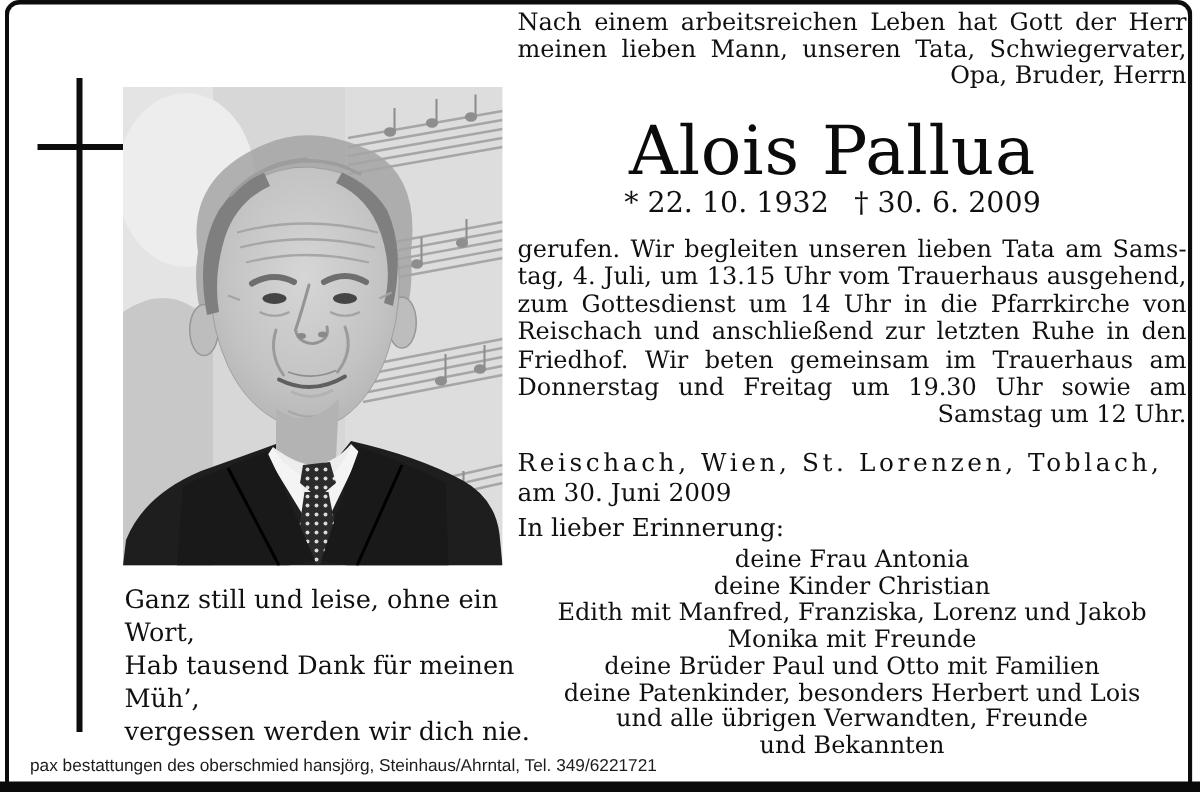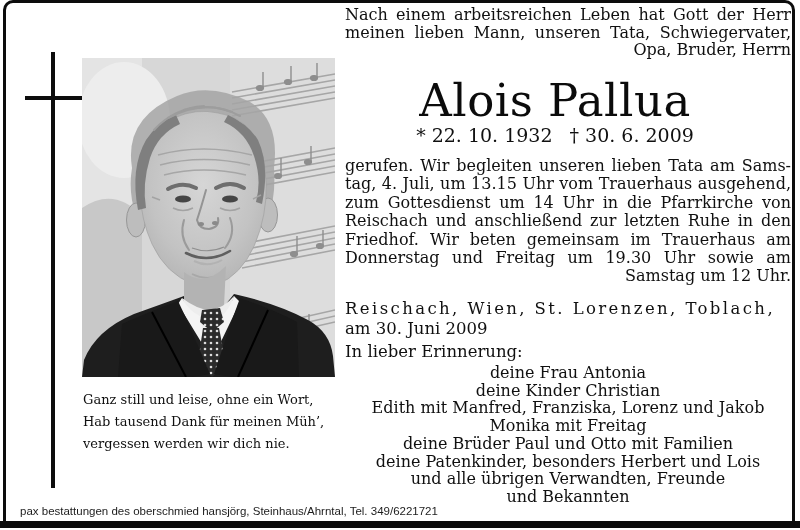--- a/index.html
+++ b/index.html
@@ -24,7 +24,7 @@
   .photo { position:absolute; left:82px; top:58px; width:253px; height:319px; }
   .photo svg { display:block; width:100%; height:100%; }
   
-  .poem { position:absolute; left:83px; top:389px; width:275px; font-size:13px; line-height:22px; }
+  .poem { position:absolute; left:83px; top:389px; width:275px; font-size:17px; line-height:22px; }
   
   .col { position:absolute; left:345px; top:0; width:446px; }
   .intro { position:absolute; top:6px; left:0; right:0; font-size:16px; line-height:17.6px; }

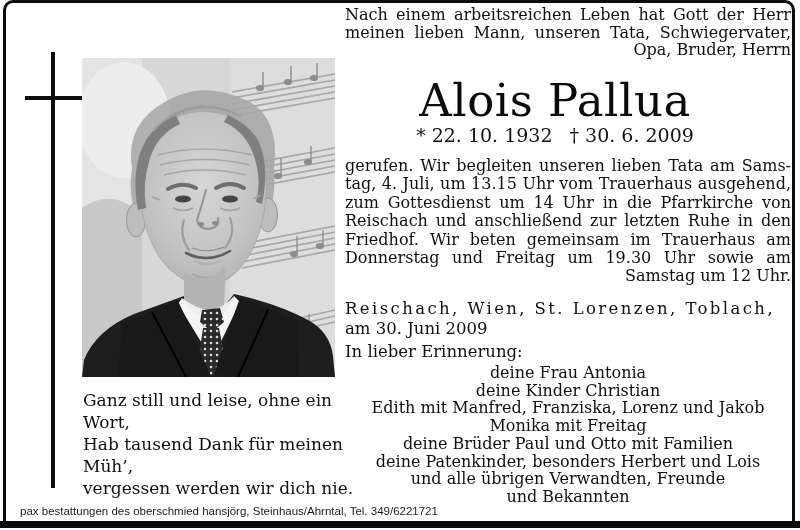--- a/index.html
+++ b/index.html
@@ -223,7 +223,7 @@
       <div>deine Frau Antonia</div>
       <div>deine Kinder Christian</div>
       <div>Edith mit Manfred, Franziska, Lorenz und Jakob</div>
-      <div>Monika mit Freitag</div>
+      <div>Monika mit Freunde</div>
       <div>deine Brüder Paul und Otto mit Familien</div>
       <div>deine Patenkinder, besonders Herbert und Lois</div>
       <div>und alle übrigen Verwandten, Freunde</div>

